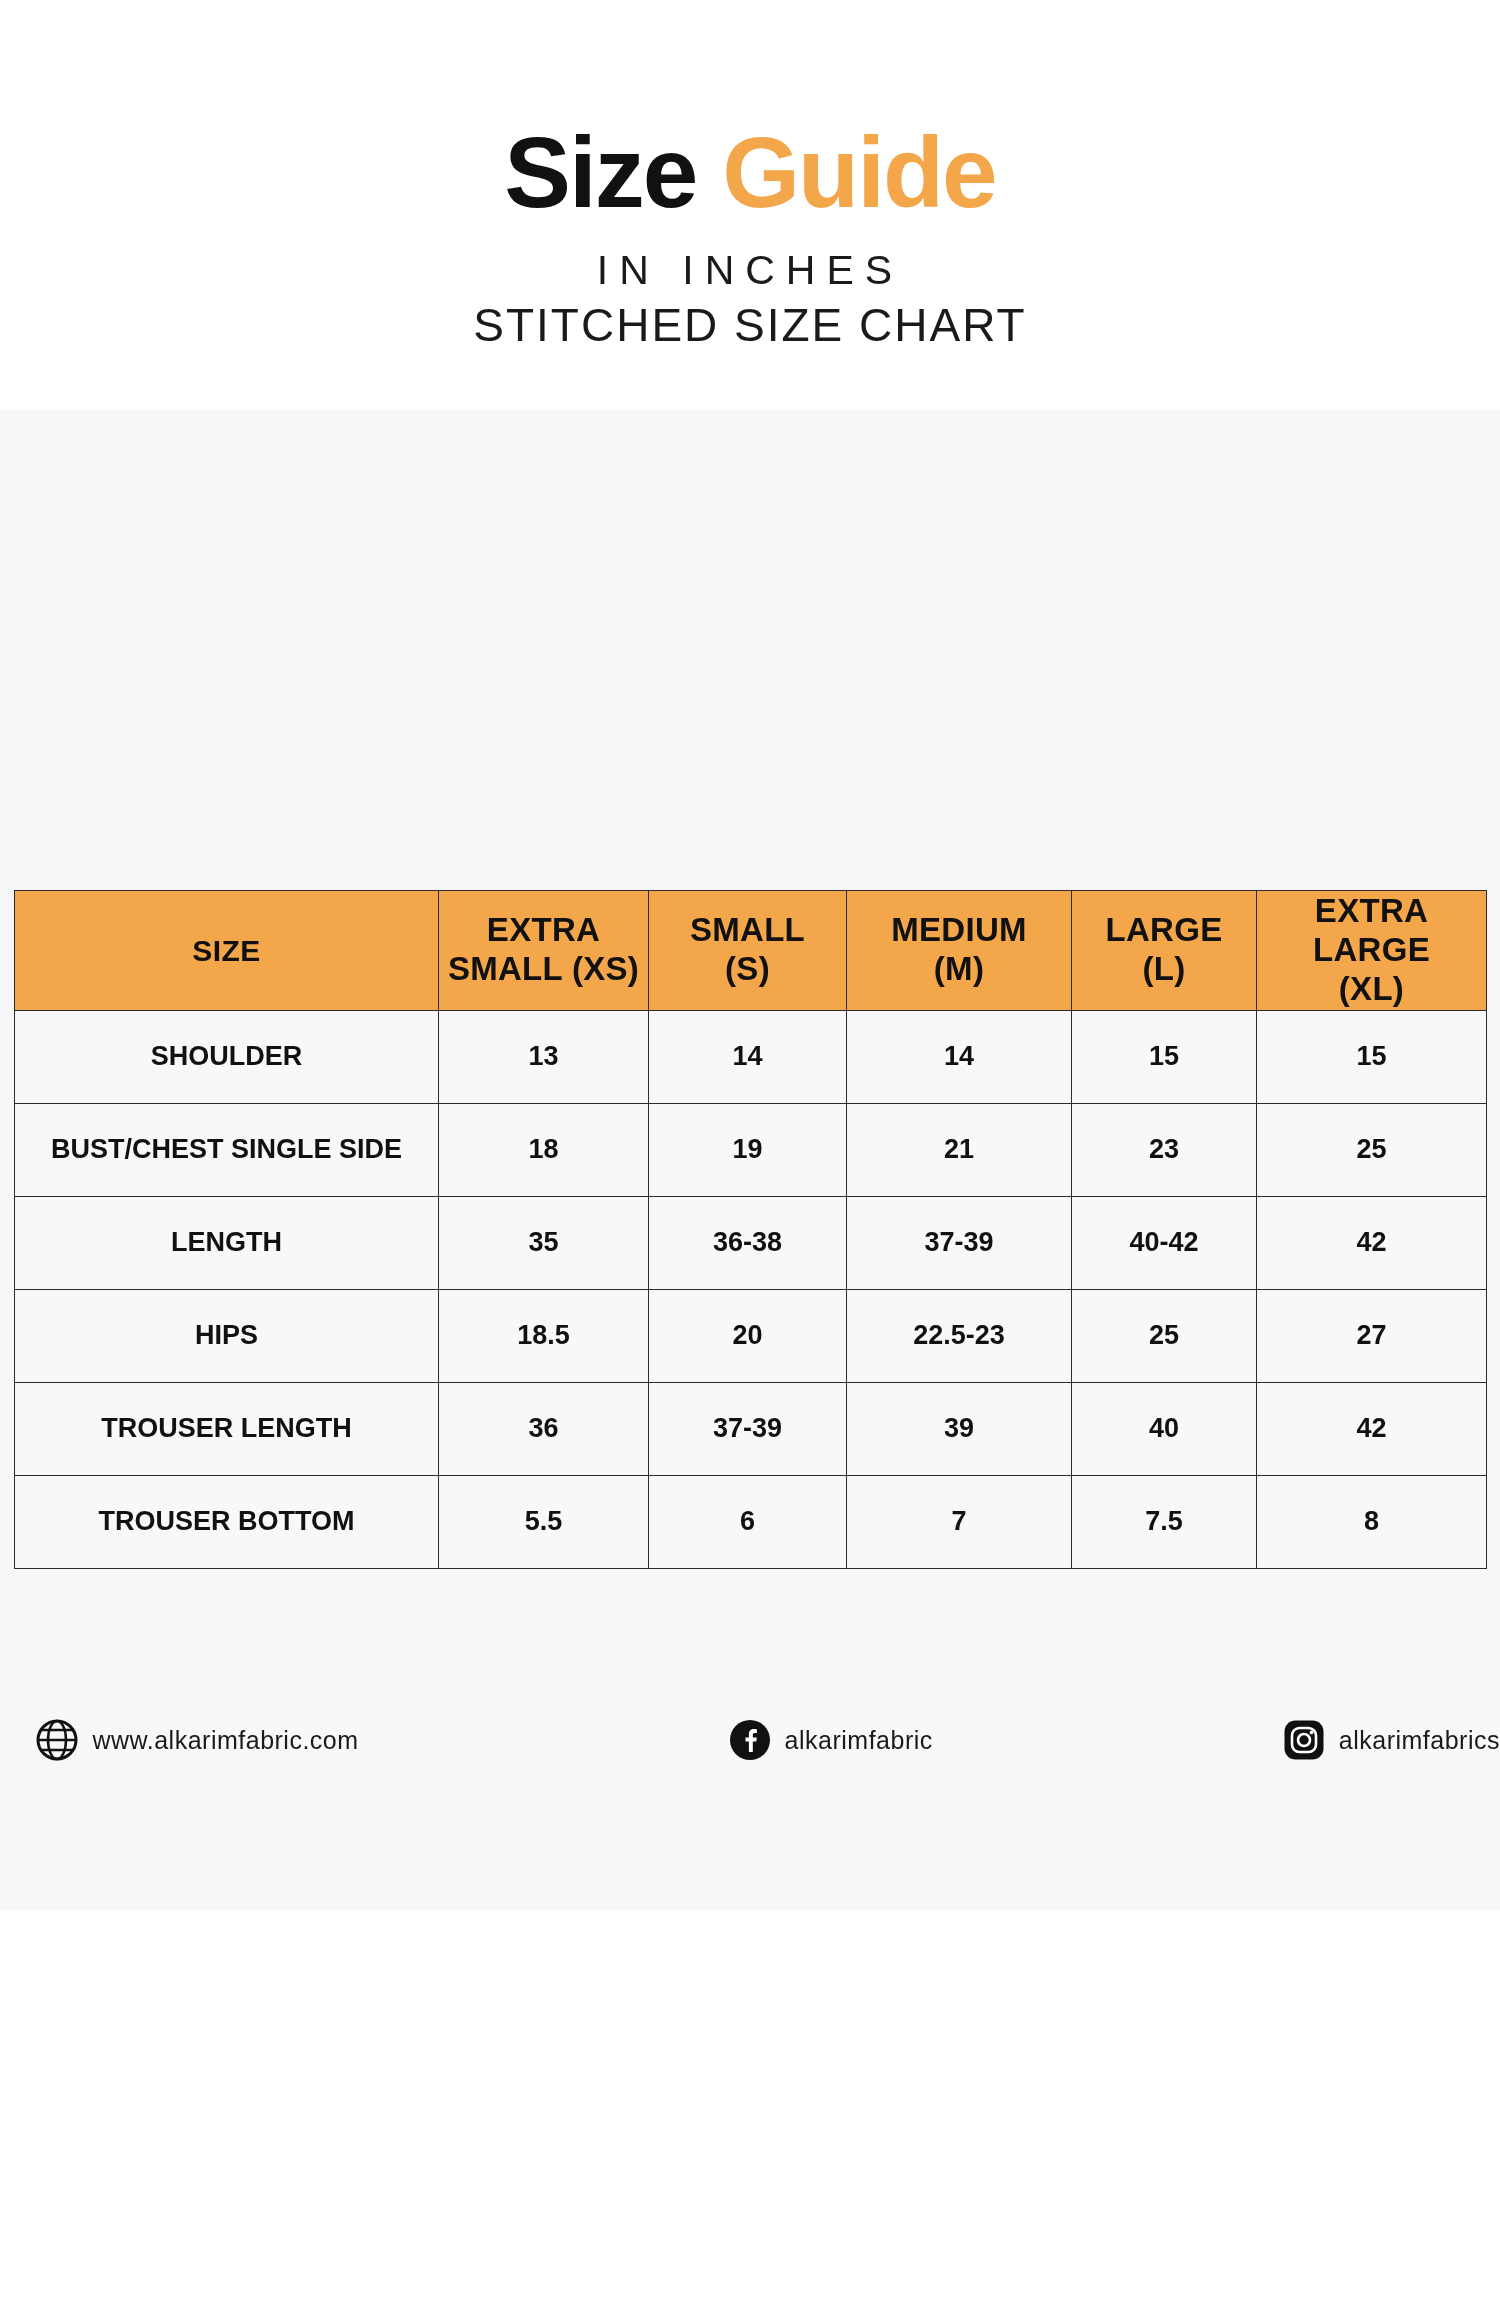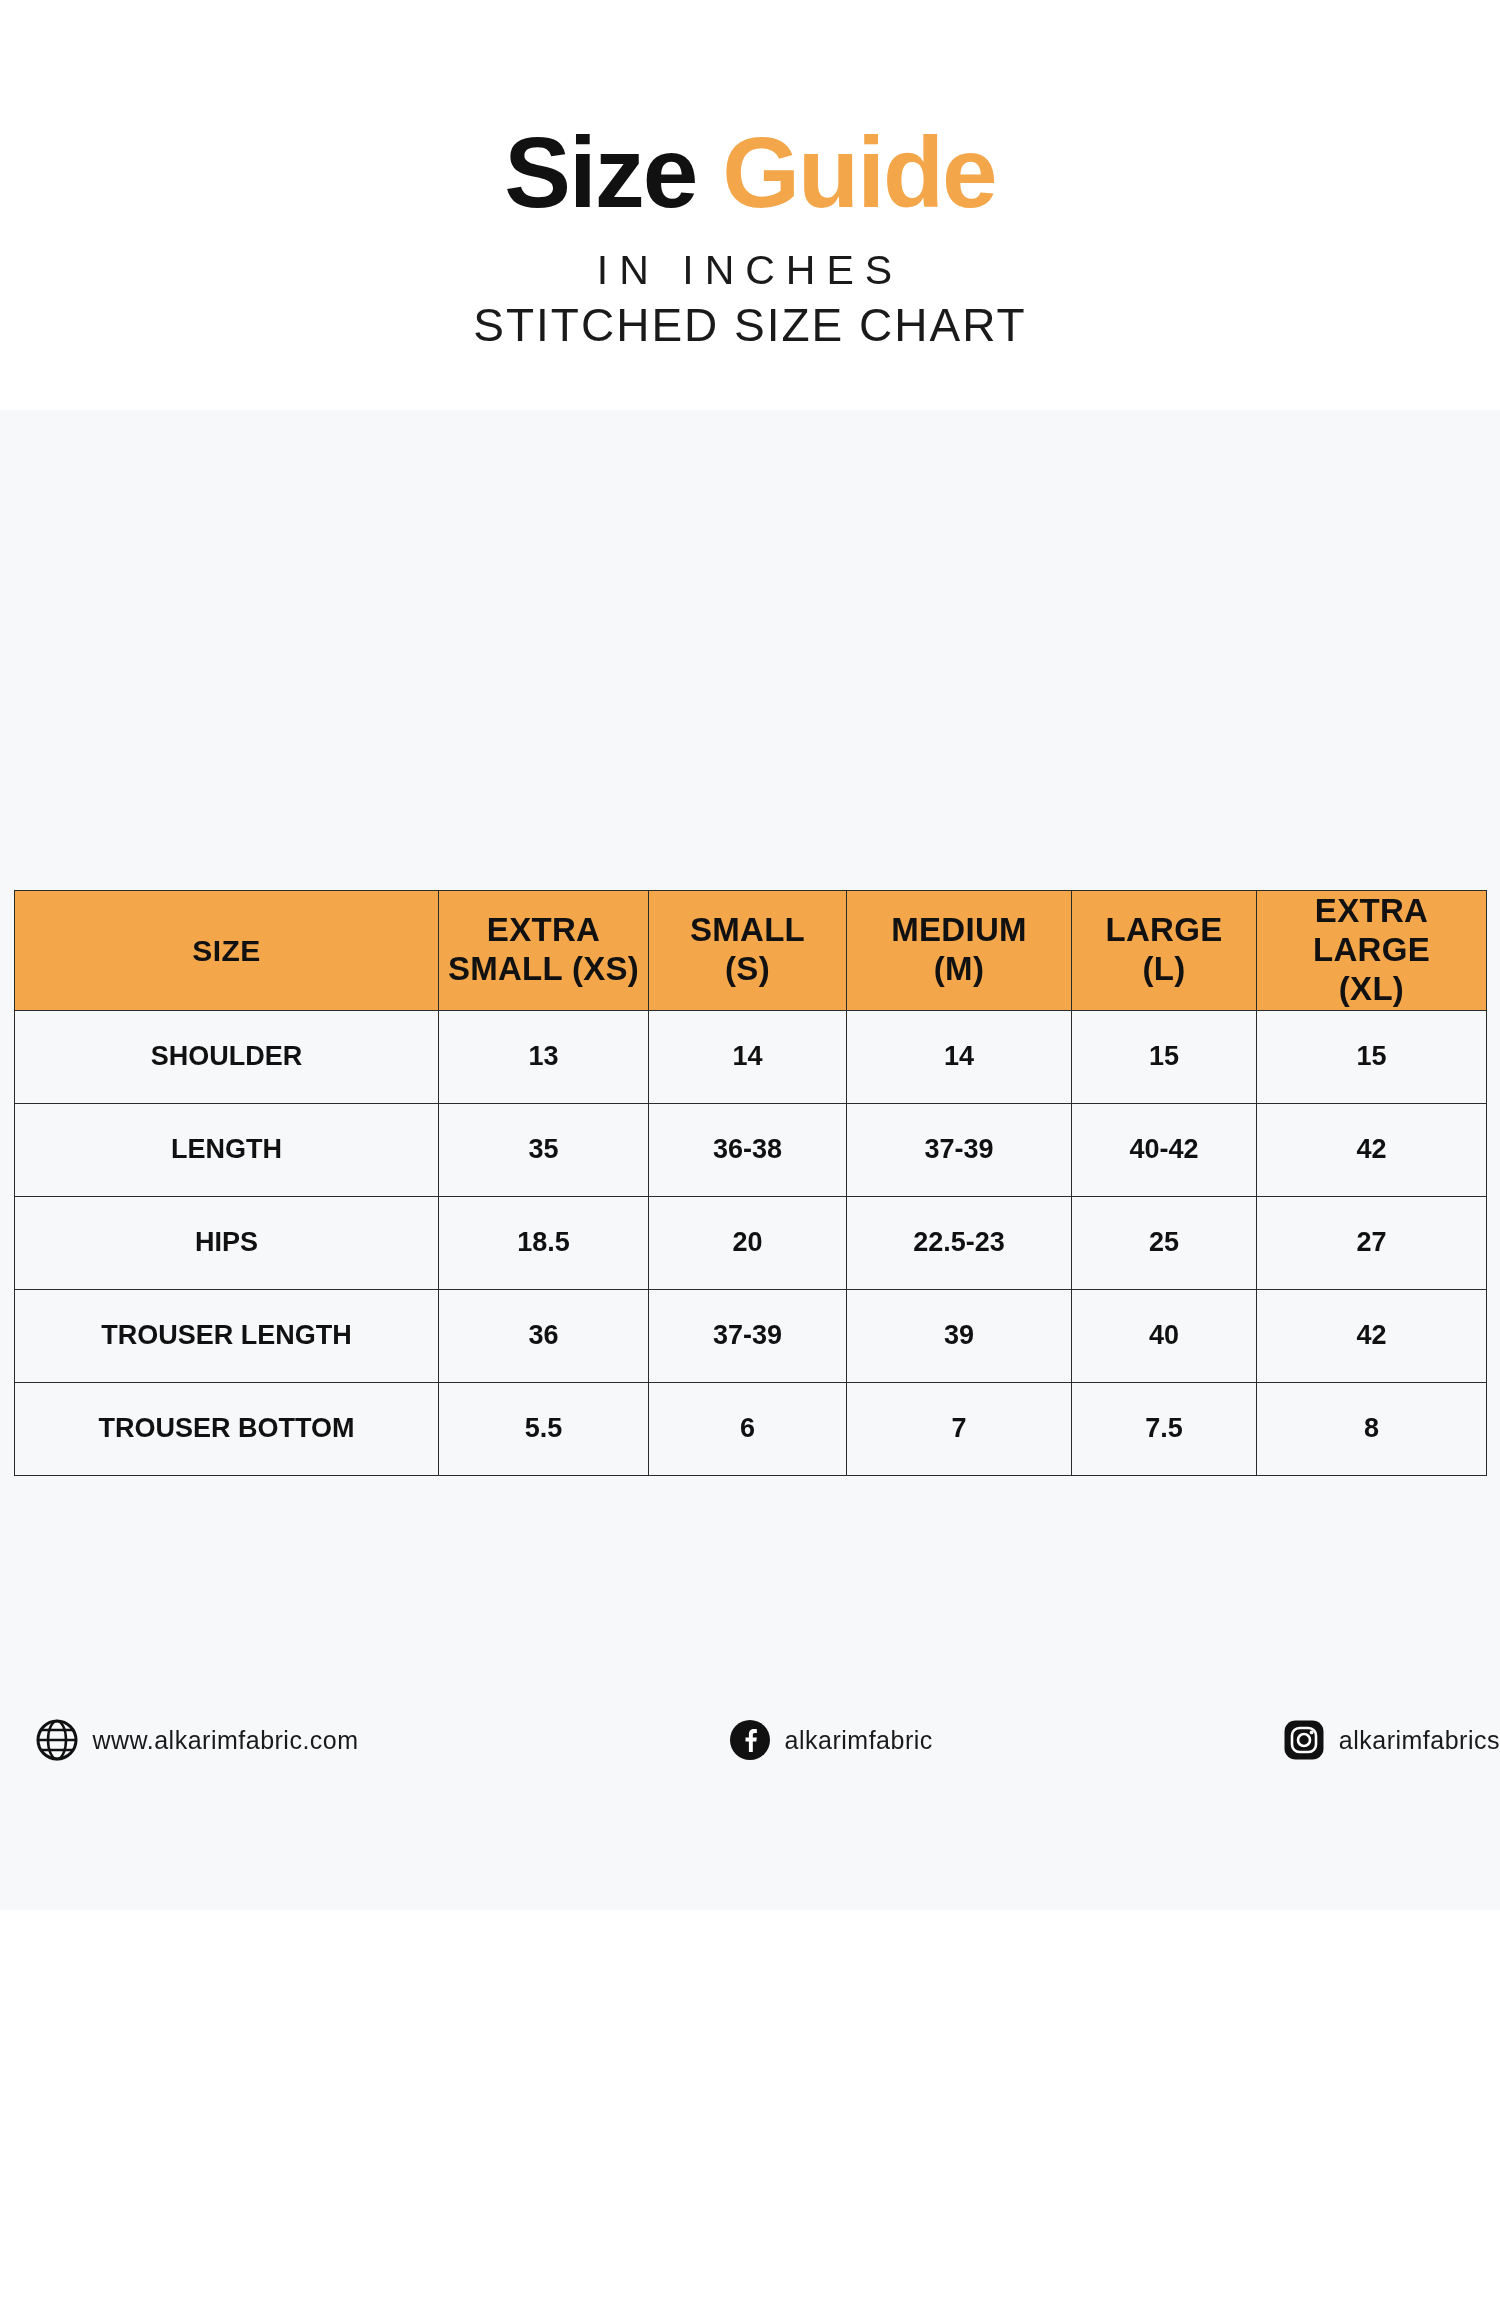--- a/index.html
+++ b/index.html
@@ -198,6 +198,14 @@
         <td>14</td>
         <td>15</td>
         <td>15</td>
+      </tr>
+      <tr>
+        <td class="label-cell">BUST/CHEST SINGLE SIDE</td>
+        <td>18</td>
+        <td>19</td>
+        <td>21</td>
+        <td>23</td>
+        <td>25</td>
       </tr>
       <tr>
         <td class="label-cell">LENGTH</td>

